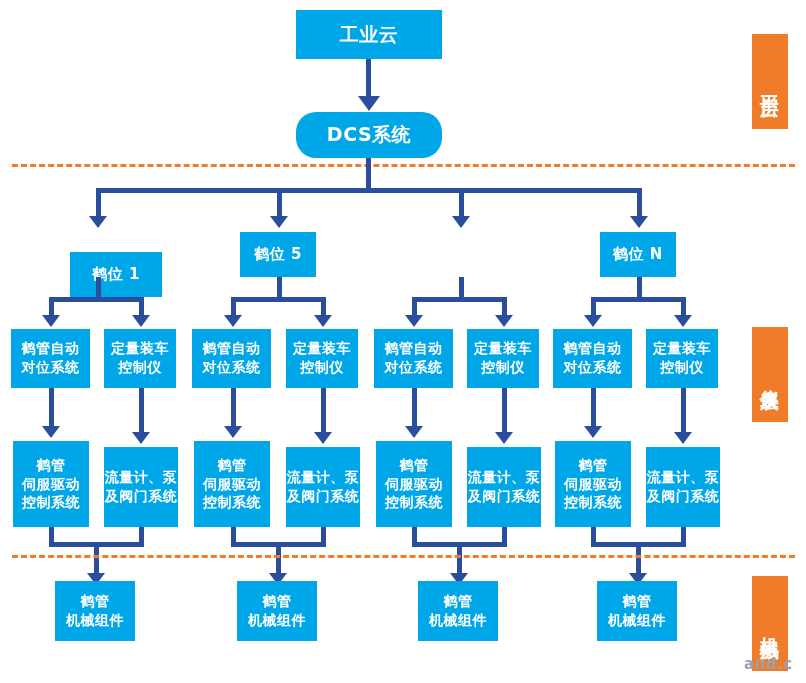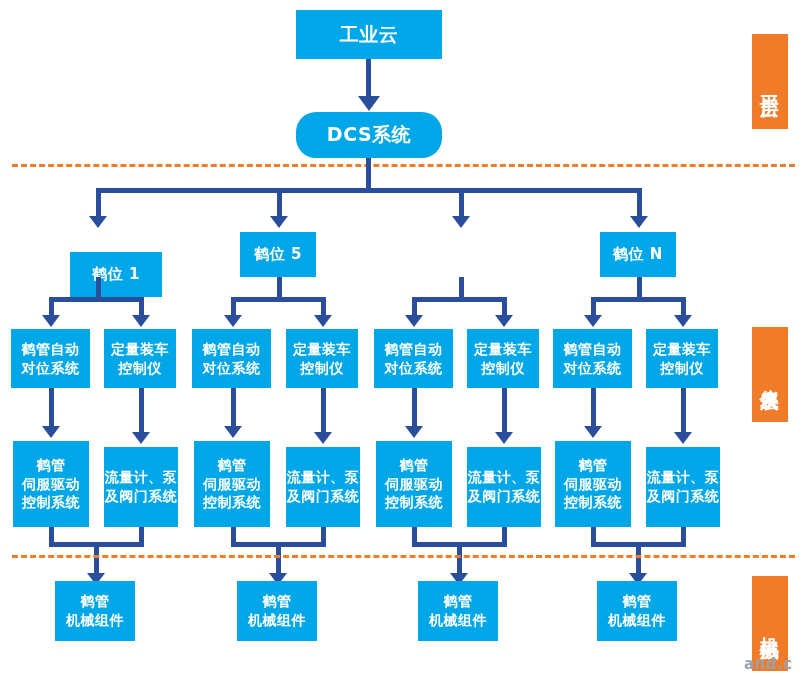--- a/index.html
+++ b/index.html
@@ -34,7 +34,7 @@
   .box.top      { font-size: 19px; }
   .box.dcs      { font-size: 19px; border-radius: 20px; }
   .box.bay      { font-size: 15px; }
-  .box.instr    { font-size: 14px; }
+  .box.instr    { font-size: 14px; font-family: Liberation Mono, monospace; }
   .box.device   { font-size: 14px; }
   .box.mech     { font-size: 14px; }
 

